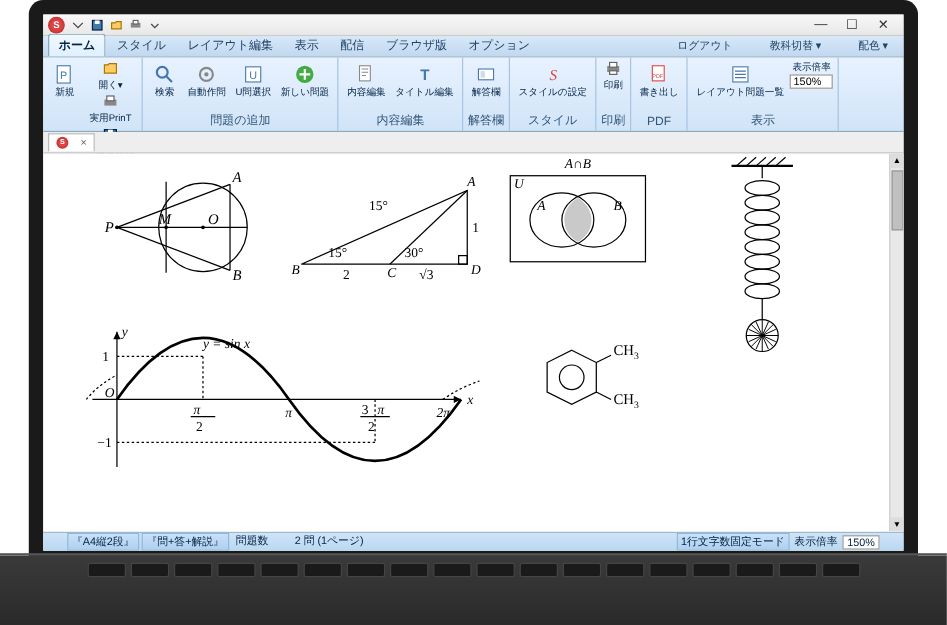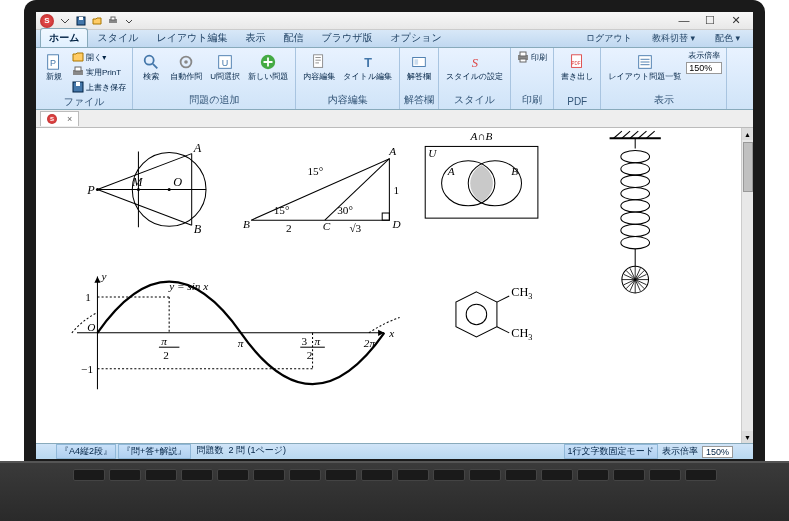--- a/index.html
+++ b/index.html
@@ -24,7 +24,7 @@
 .tabs-row { height: 18px; background: linear-gradient(#d8e8f8, #c0d8f0); display: flex; align-items: flex-end; padding-left: 4px; border-bottom: 1px solid #8ab; }
 .tab { padding: 2px 8px; font-size: 10px; color: #246; cursor: pointer; border: 1px solid transparent; border-bottom: none; }
 .tab.active { background: linear-gradient(#f0f8ff, #e0f0ff); border-color: #8ab; border-radius: 3px 3px 0 0; color: #024; font-weight: bold; }
-.tab-right { margin-left: auto; display: flex; gap: 2px; padding-right: 4px; }
+.tab-right { margin-left: auto; display: flex; gap: 13px; padding-right: 4px; font-family: Liberation Serif, serif; }
 .tab-right .tab { font-size: 9px; }
 
 

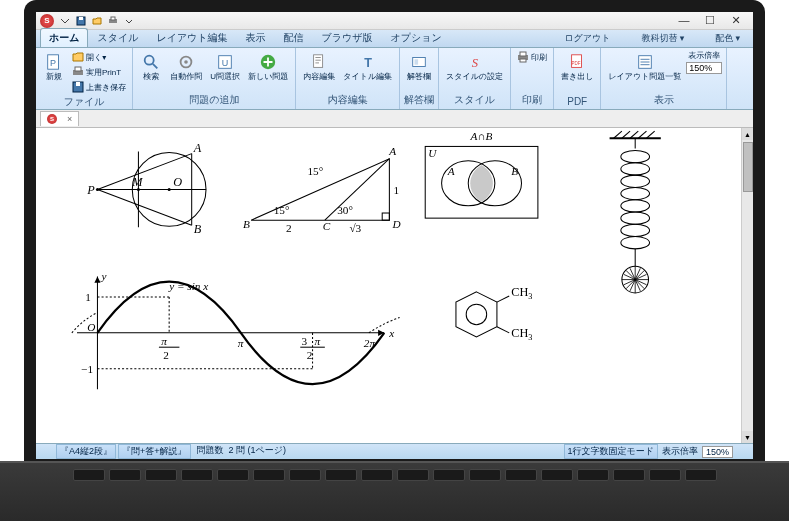--- a/index.html
+++ b/index.html
@@ -36,7 +36,7 @@
 .rbtn .ricon { width: 20px; height: 20px; display: flex; align-items: center; justify-content: center; }
 .rbtn .ricon svg { width: 18px; height: 18px; }
 .rbtn .rlabel { font-size: 8px; color: #024; text-align: center; line-height: 1.1; margin-top: 1px; }
-.rbtn-sm { display: flex; align-items: center; gap: 2px; padding: 1px 2px; cursor: pointer; font-size: 8px; color: #024; }
+.rbtn-sm { display: flex; align-items: center; gap: 2px; padding: 1px 2px; cursor: pointer; font-size: 8px; color: #024; flex-direction: column; }
 .rbtn-sm .ricon-sm { width: 12px; height: 12px; }
 .rbtn-sm .ricon-sm svg { width: 12px; height: 12px; }
 .rcol { display: flex; flex-direction: column; gap: 1px; }

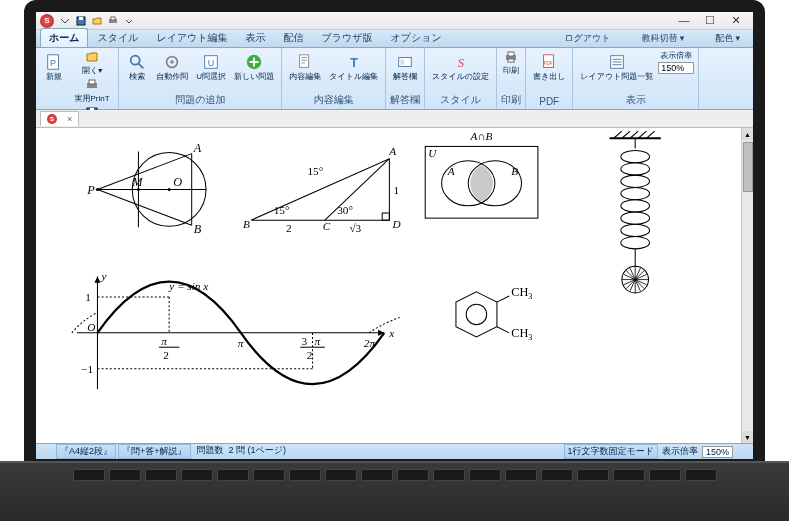--- a/index.html
+++ b/index.html
@@ -443,7 +443,7 @@
     <span class="status-seg">『A4縦2段』</span>
     <span class="status-seg">『問+答+解説』</span>
     <span style="margin-left:4px">問題数</span>
-    <span style="margin-left:3px">2 問 (1ページ)</span>
+    <span style="margin-left:20px">2 問 (1ページ)</span>
   </div>
   <div class="status-right">
     <span class="status-seg">1行文字数固定モード</span>

